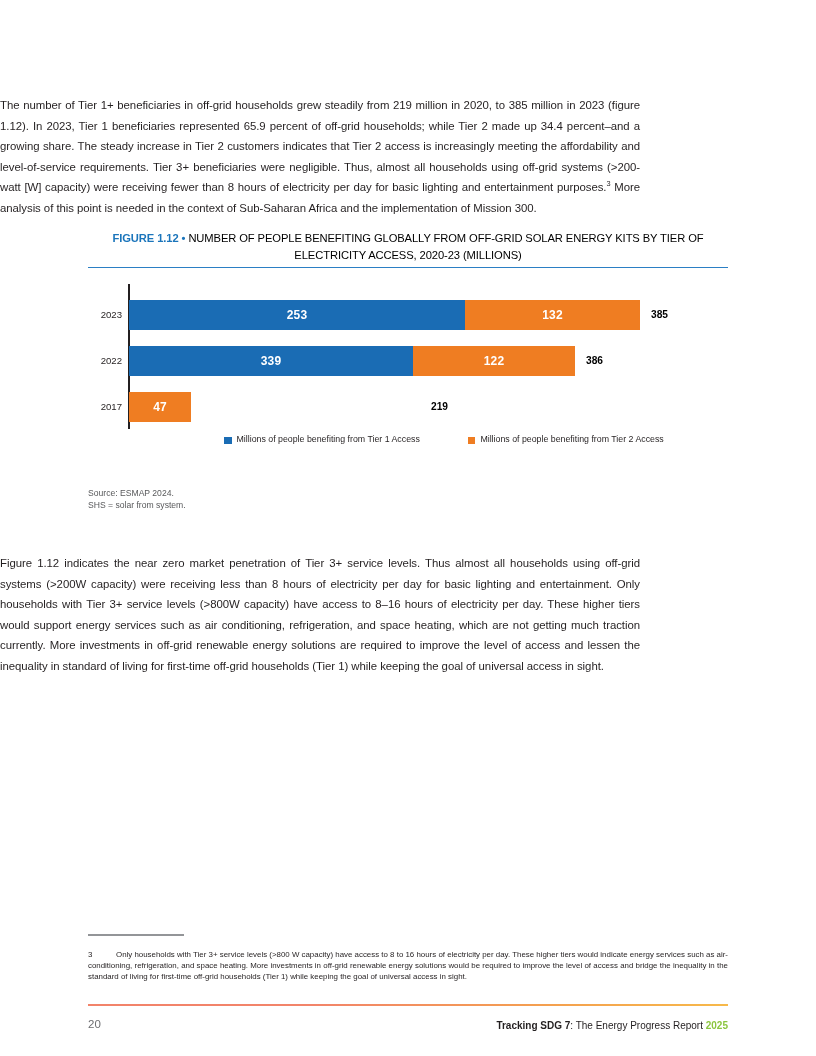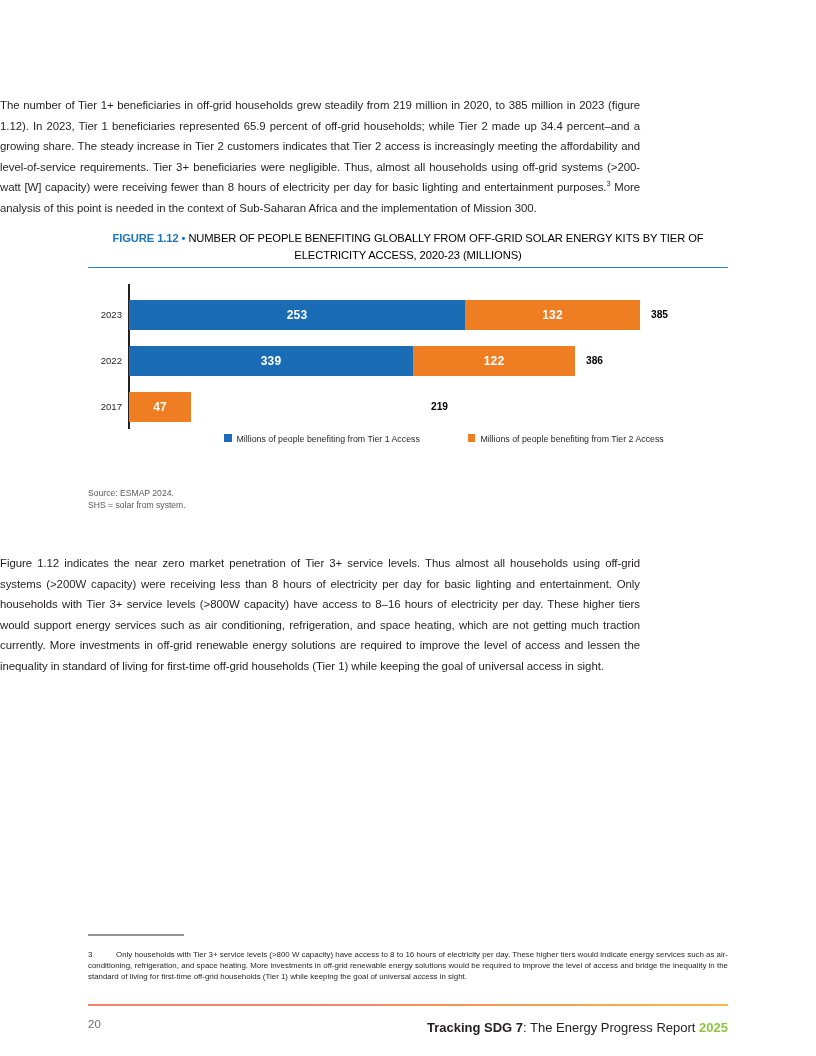--- a/index.html
+++ b/index.html
@@ -149,7 +149,7 @@
   }
   .legend-item {
     display: flex;
-    align-items: flex-start;
+    align-items: flex-end;
   }
   .legend-swatch {
     width: 7.5px;

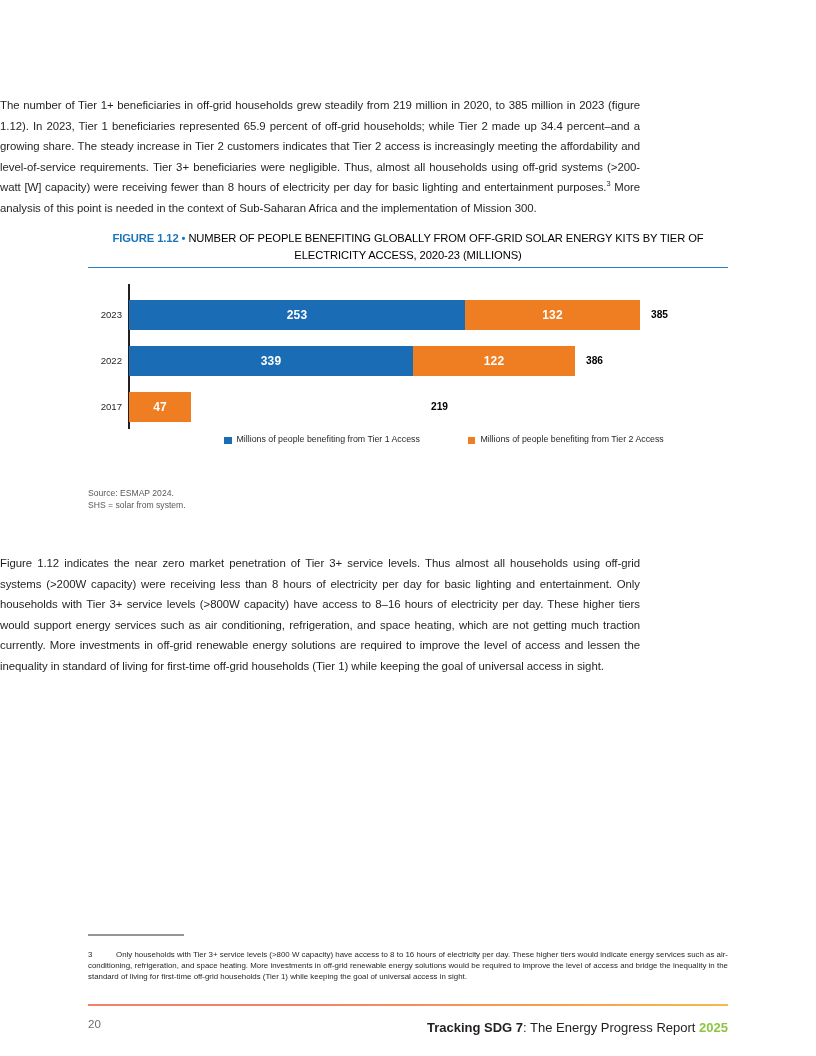--- a/index.html
+++ b/index.html
@@ -220,7 +220,7 @@
     position: absolute;
     right: 88px;
     top: 1020px;
-    font-size: 13px;
+    font-size: 10px;
     color: #231f20;
     white-space: nowrap;
   }

